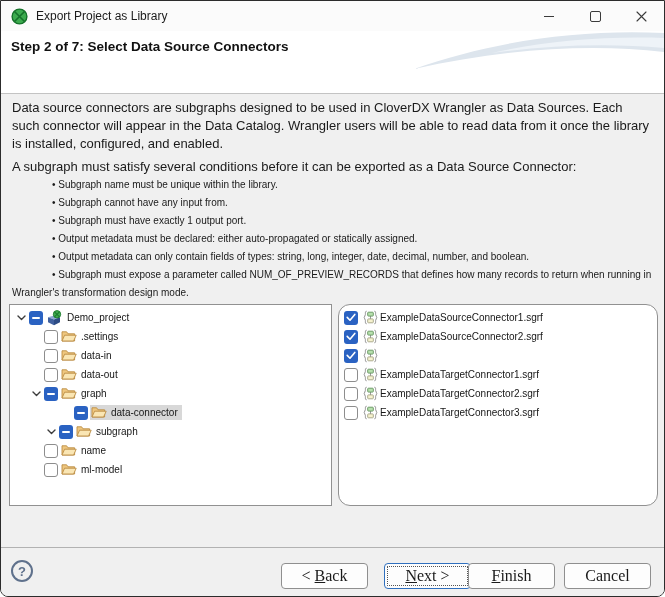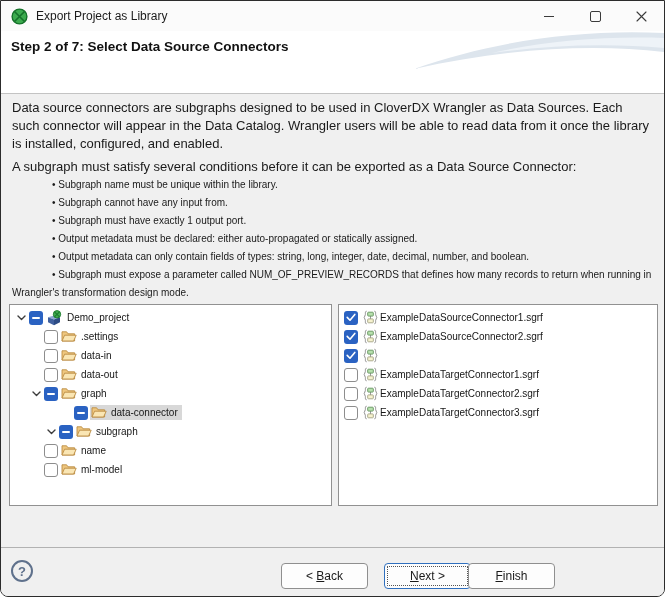--- a/index.html
+++ b/index.html
@@ -30,7 +30,7 @@
   .panel{position:absolute;top:210px;height:202px;background:#fff;border:1px solid #919191;
          box-sizing:border-box;overflow:hidden;padding-top:3px;}
   .tree-panel{left:8px;width:323px;}
-  .list-panel{left:337px;width:320px;}
+  .list-panel{left:337px;width:320px;border-radius:12px;}
   .tree-row,.list-row{display:flex;align-items:center;height:19px;font-size:10px;color:#161616;}
   .list-row{padding-left:5px;}
   .chev{width:15px;display:flex;align-items:center;justify-content:center;flex:0 0 15px;}

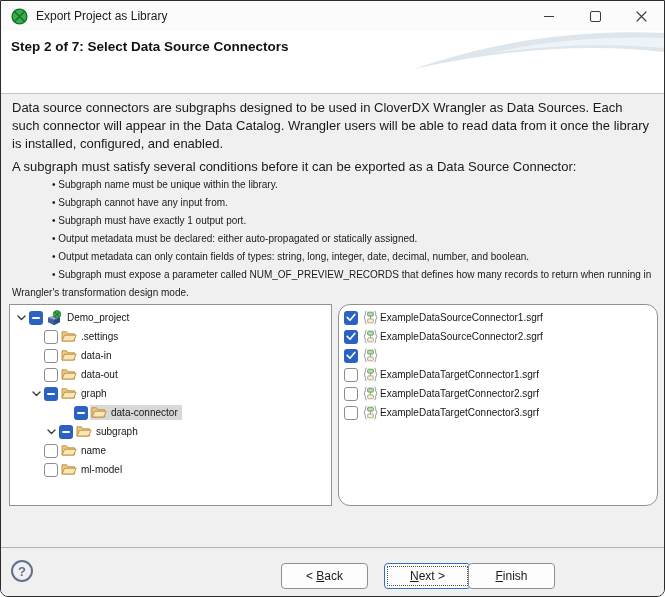--- a/index.html
+++ b/index.html
@@ -50,7 +50,7 @@
         border-radius:50%;box-sizing:border-box;display:flex;align-items:center;justify-content:center;
         color:#5f718c;font-size:13px;font-weight:bold;}
   .btn{position:absolute;top:15px;width:87px;height:26px;background:#fdfdfd;border:1px solid #8f8f8f;
-       border-radius:4px;font-family:Liberation Sans, sans-serif;font-size:12px;color:#1a1a1a;padding:0;}
+       border-radius:4px;font-family:Liberation Serif, serif;font-size:16px;color:#1a1a1a;padding:0;}
   .btn u{text-decoration:underline;}
   #btn-back{left:280px;}
   #btn-next{left:383px;border:1px solid #2f6fbe;outline:1px dotted #555;outline-offset:-4px;}

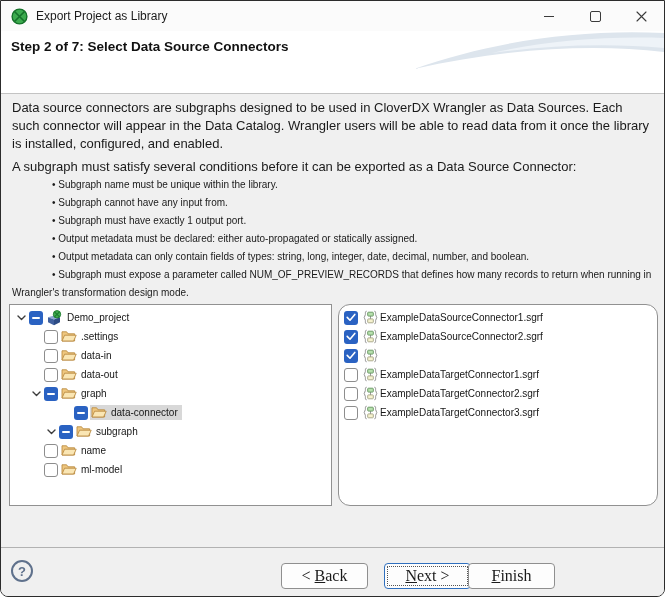--- a/index.html
+++ b/index.html
@@ -349,6 +349,7 @@
     <button class="btn" id="btn-back"><span>&lt; </span><u>B</u><span>ack</span></button>
     <button class="btn" id="btn-next"><span></span><u>N</u><span>ext &gt;</span></button>
     <button class="btn" id="btn-finish"><span></span><u>F</u><span>inish</span></button>
+    <button class="btn" id="btn-cancel"><span></span><u></u><span>Cancel</span></button>
   </div>
 
 </div>

